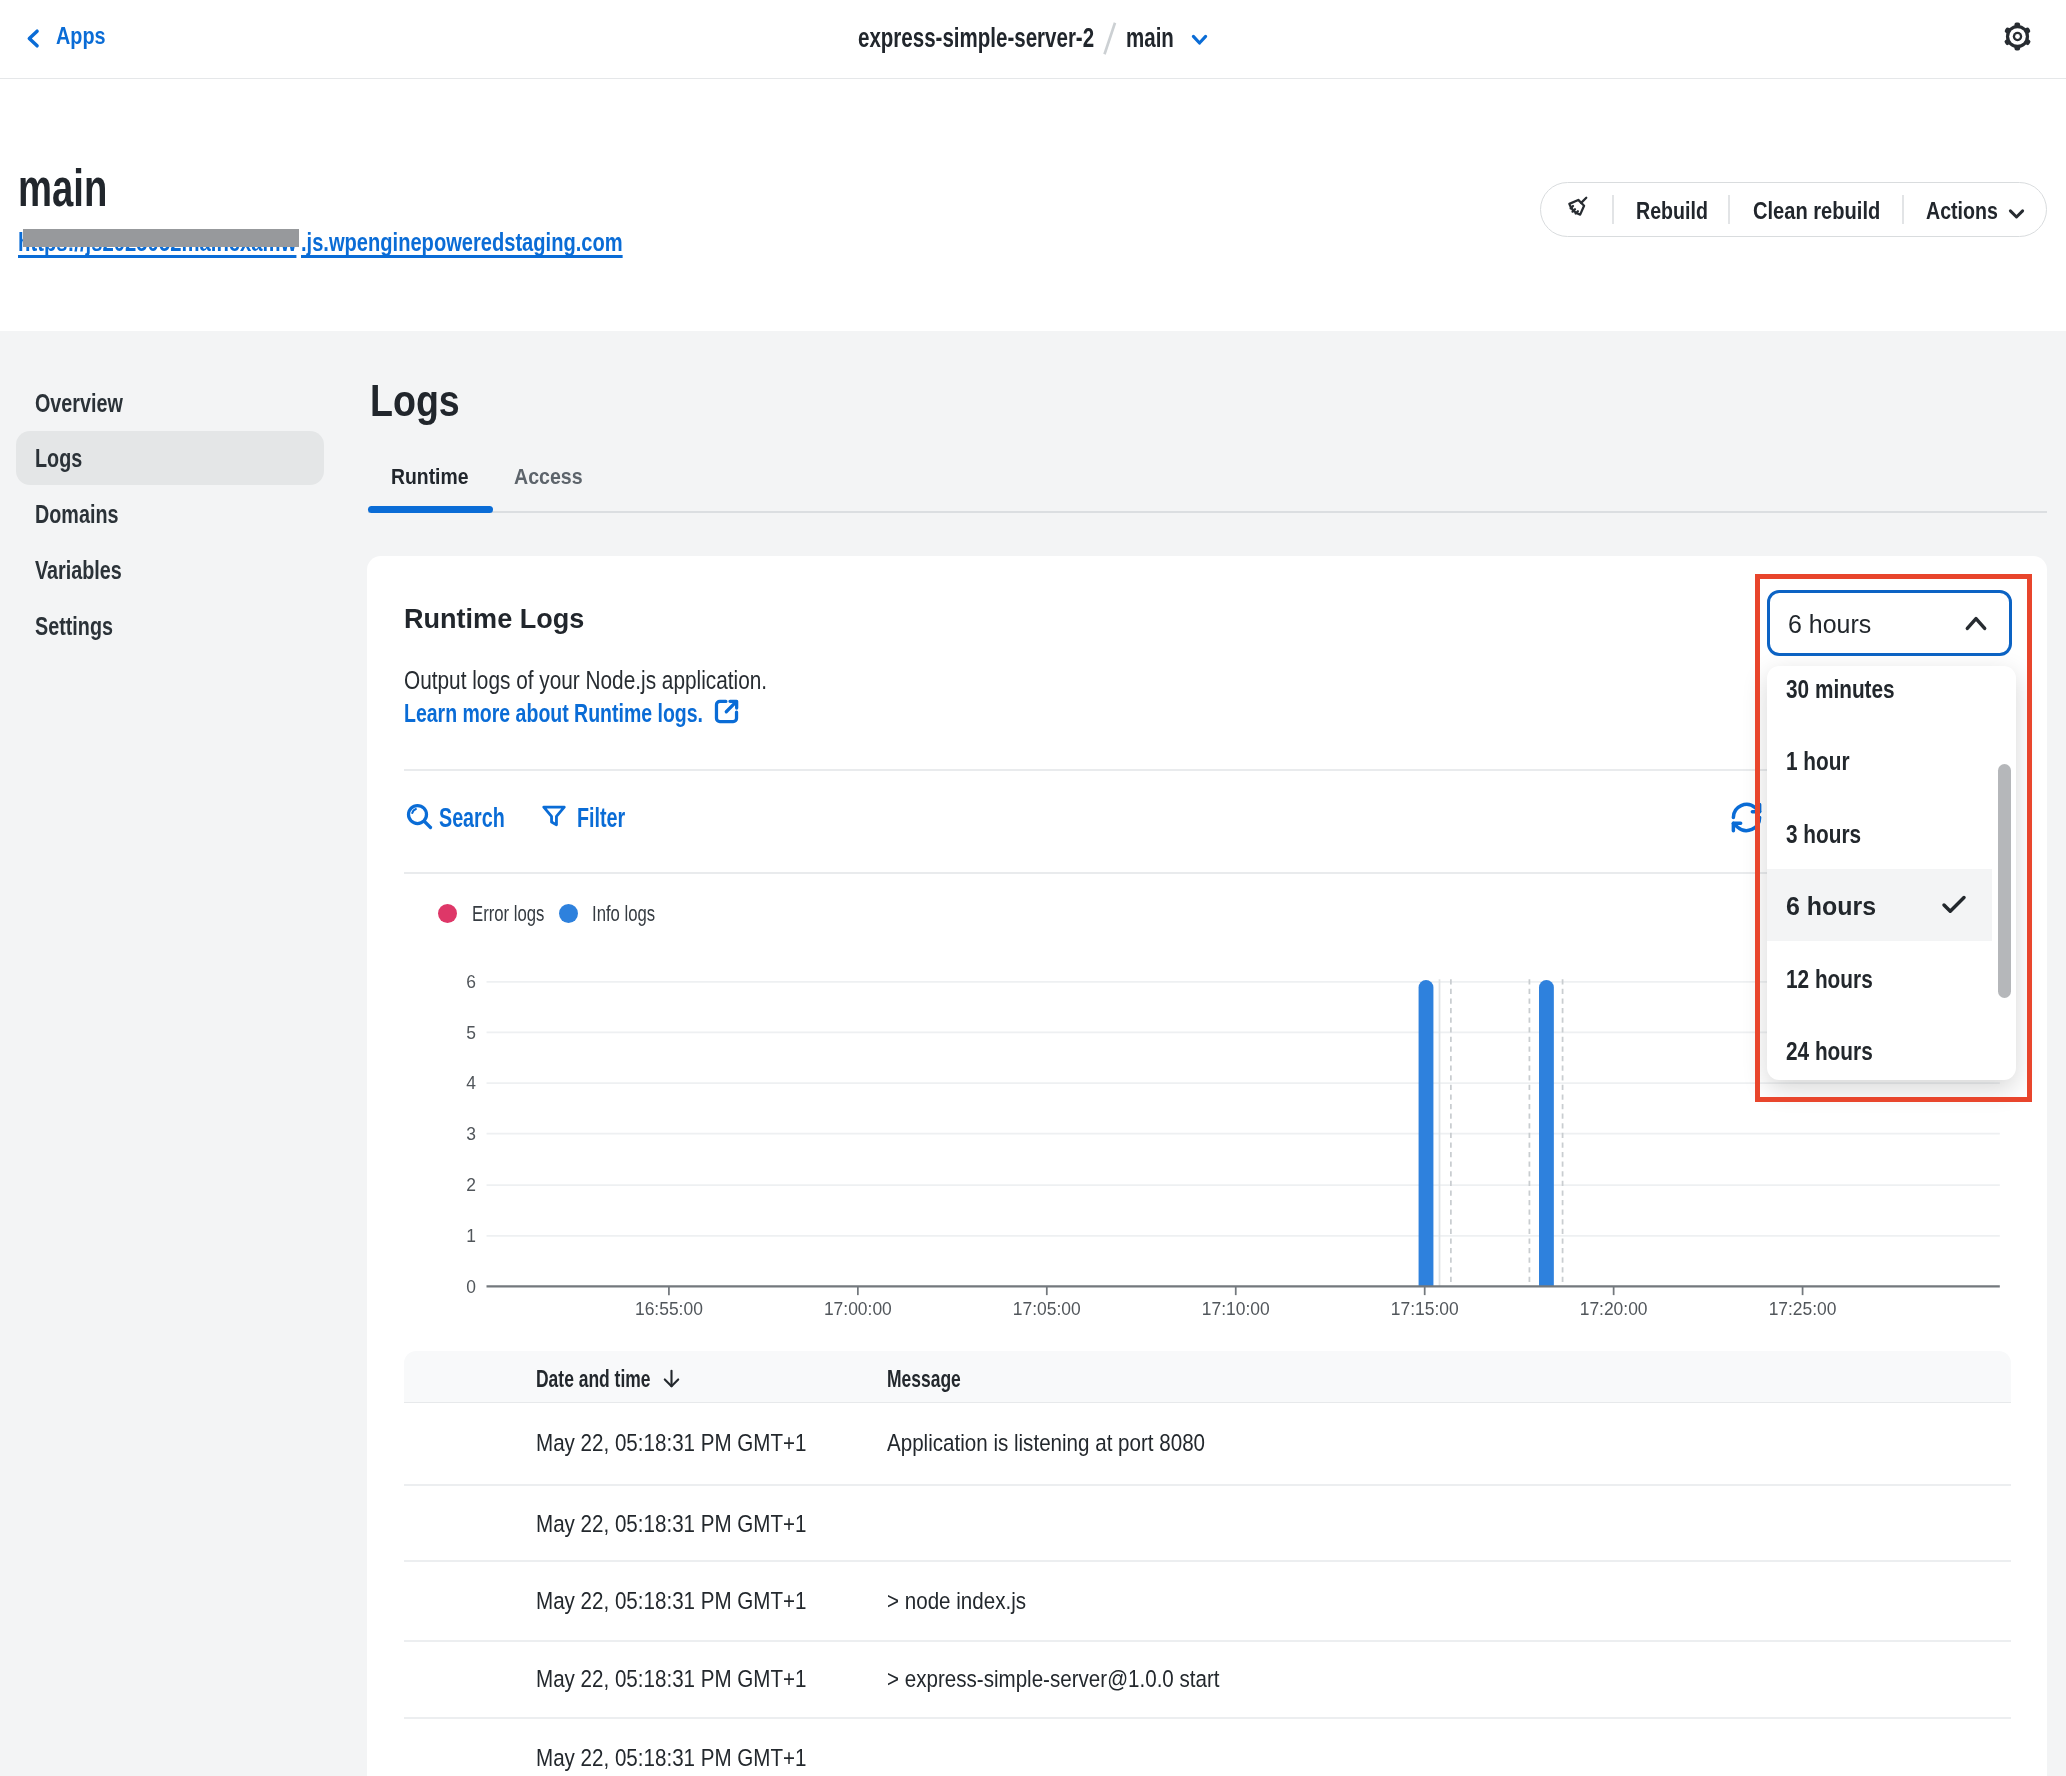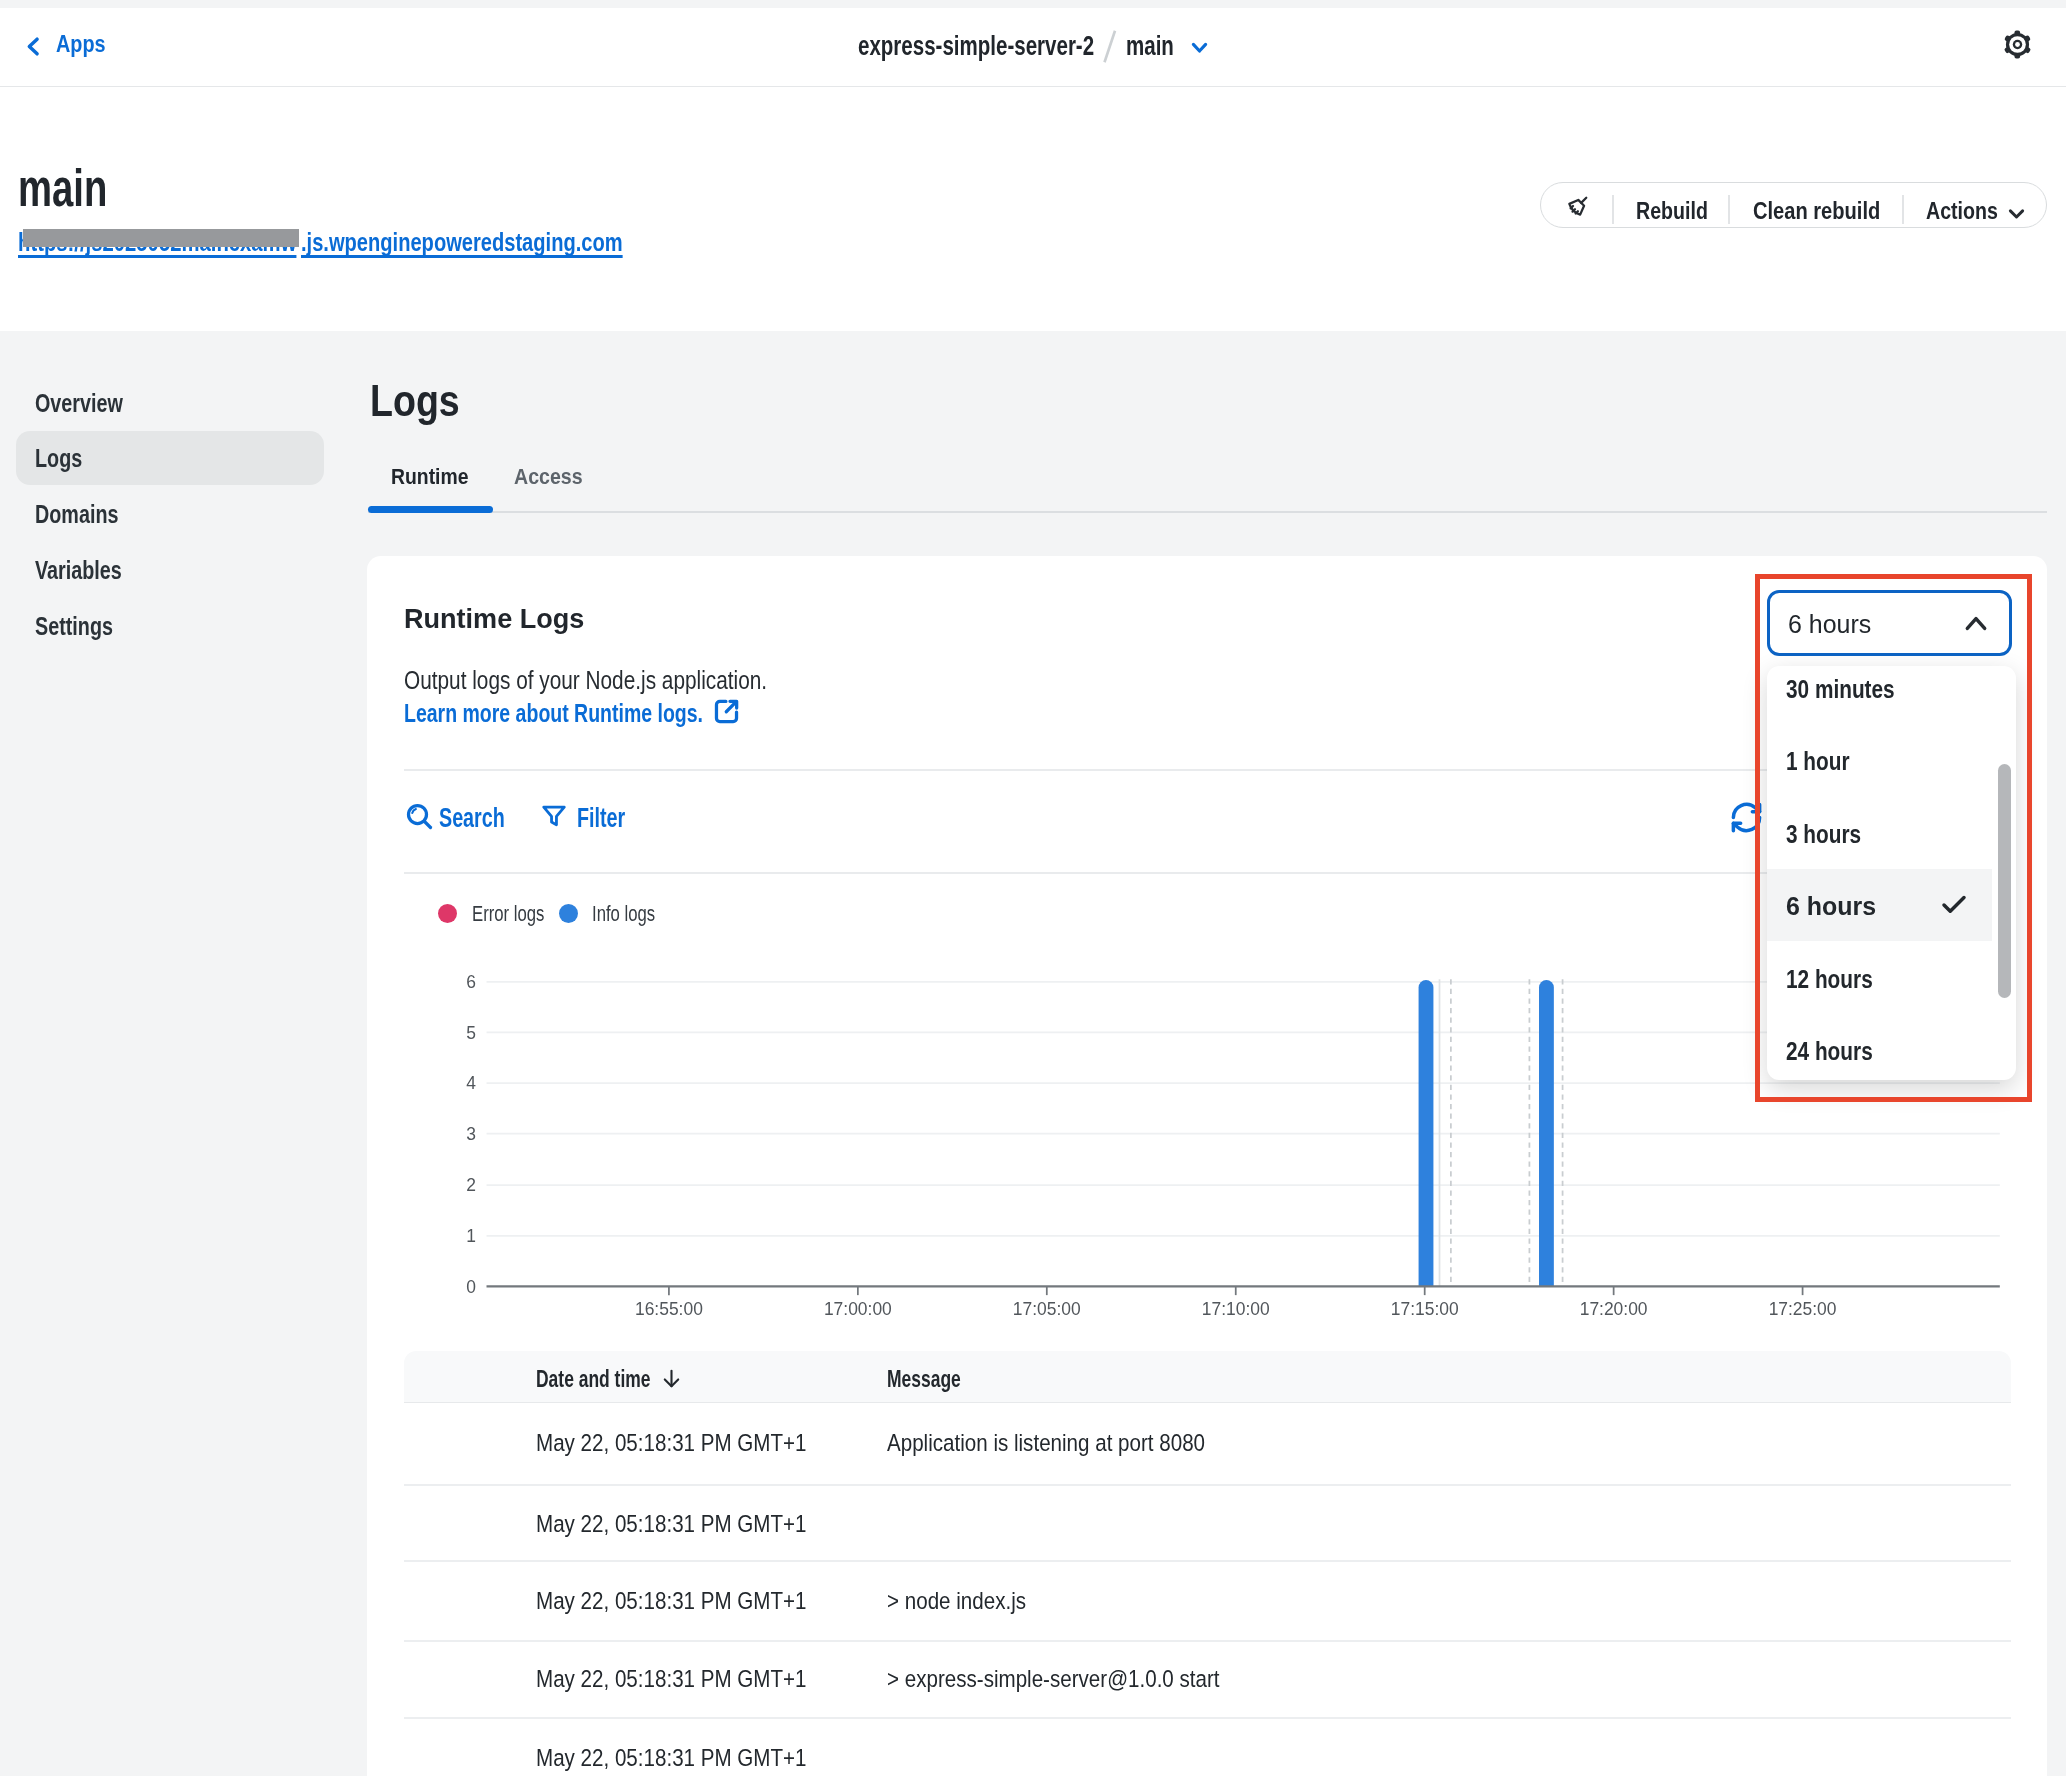--- a/index.html
+++ b/index.html
@@ -13,7 +13,7 @@
 svg { position:absolute; overflow:visible; }
 
 
-#topbar { position:absolute; left:0; top:0; width:2067px; height:79px; background:#fff; border-bottom:1.7px solid #e5e7e9; z-index:3;margin-top:8px; }
+#topbar { position:absolute; left:0; top:0; width:2067px; height:79px; background:#fff; border-bottom:1.7px solid #e5e7e9; z-index:3; }
 
 
 #hero { position:absolute; left:0; top:79px; width:2067px; height:252px; background:#fff; z-index:2; }

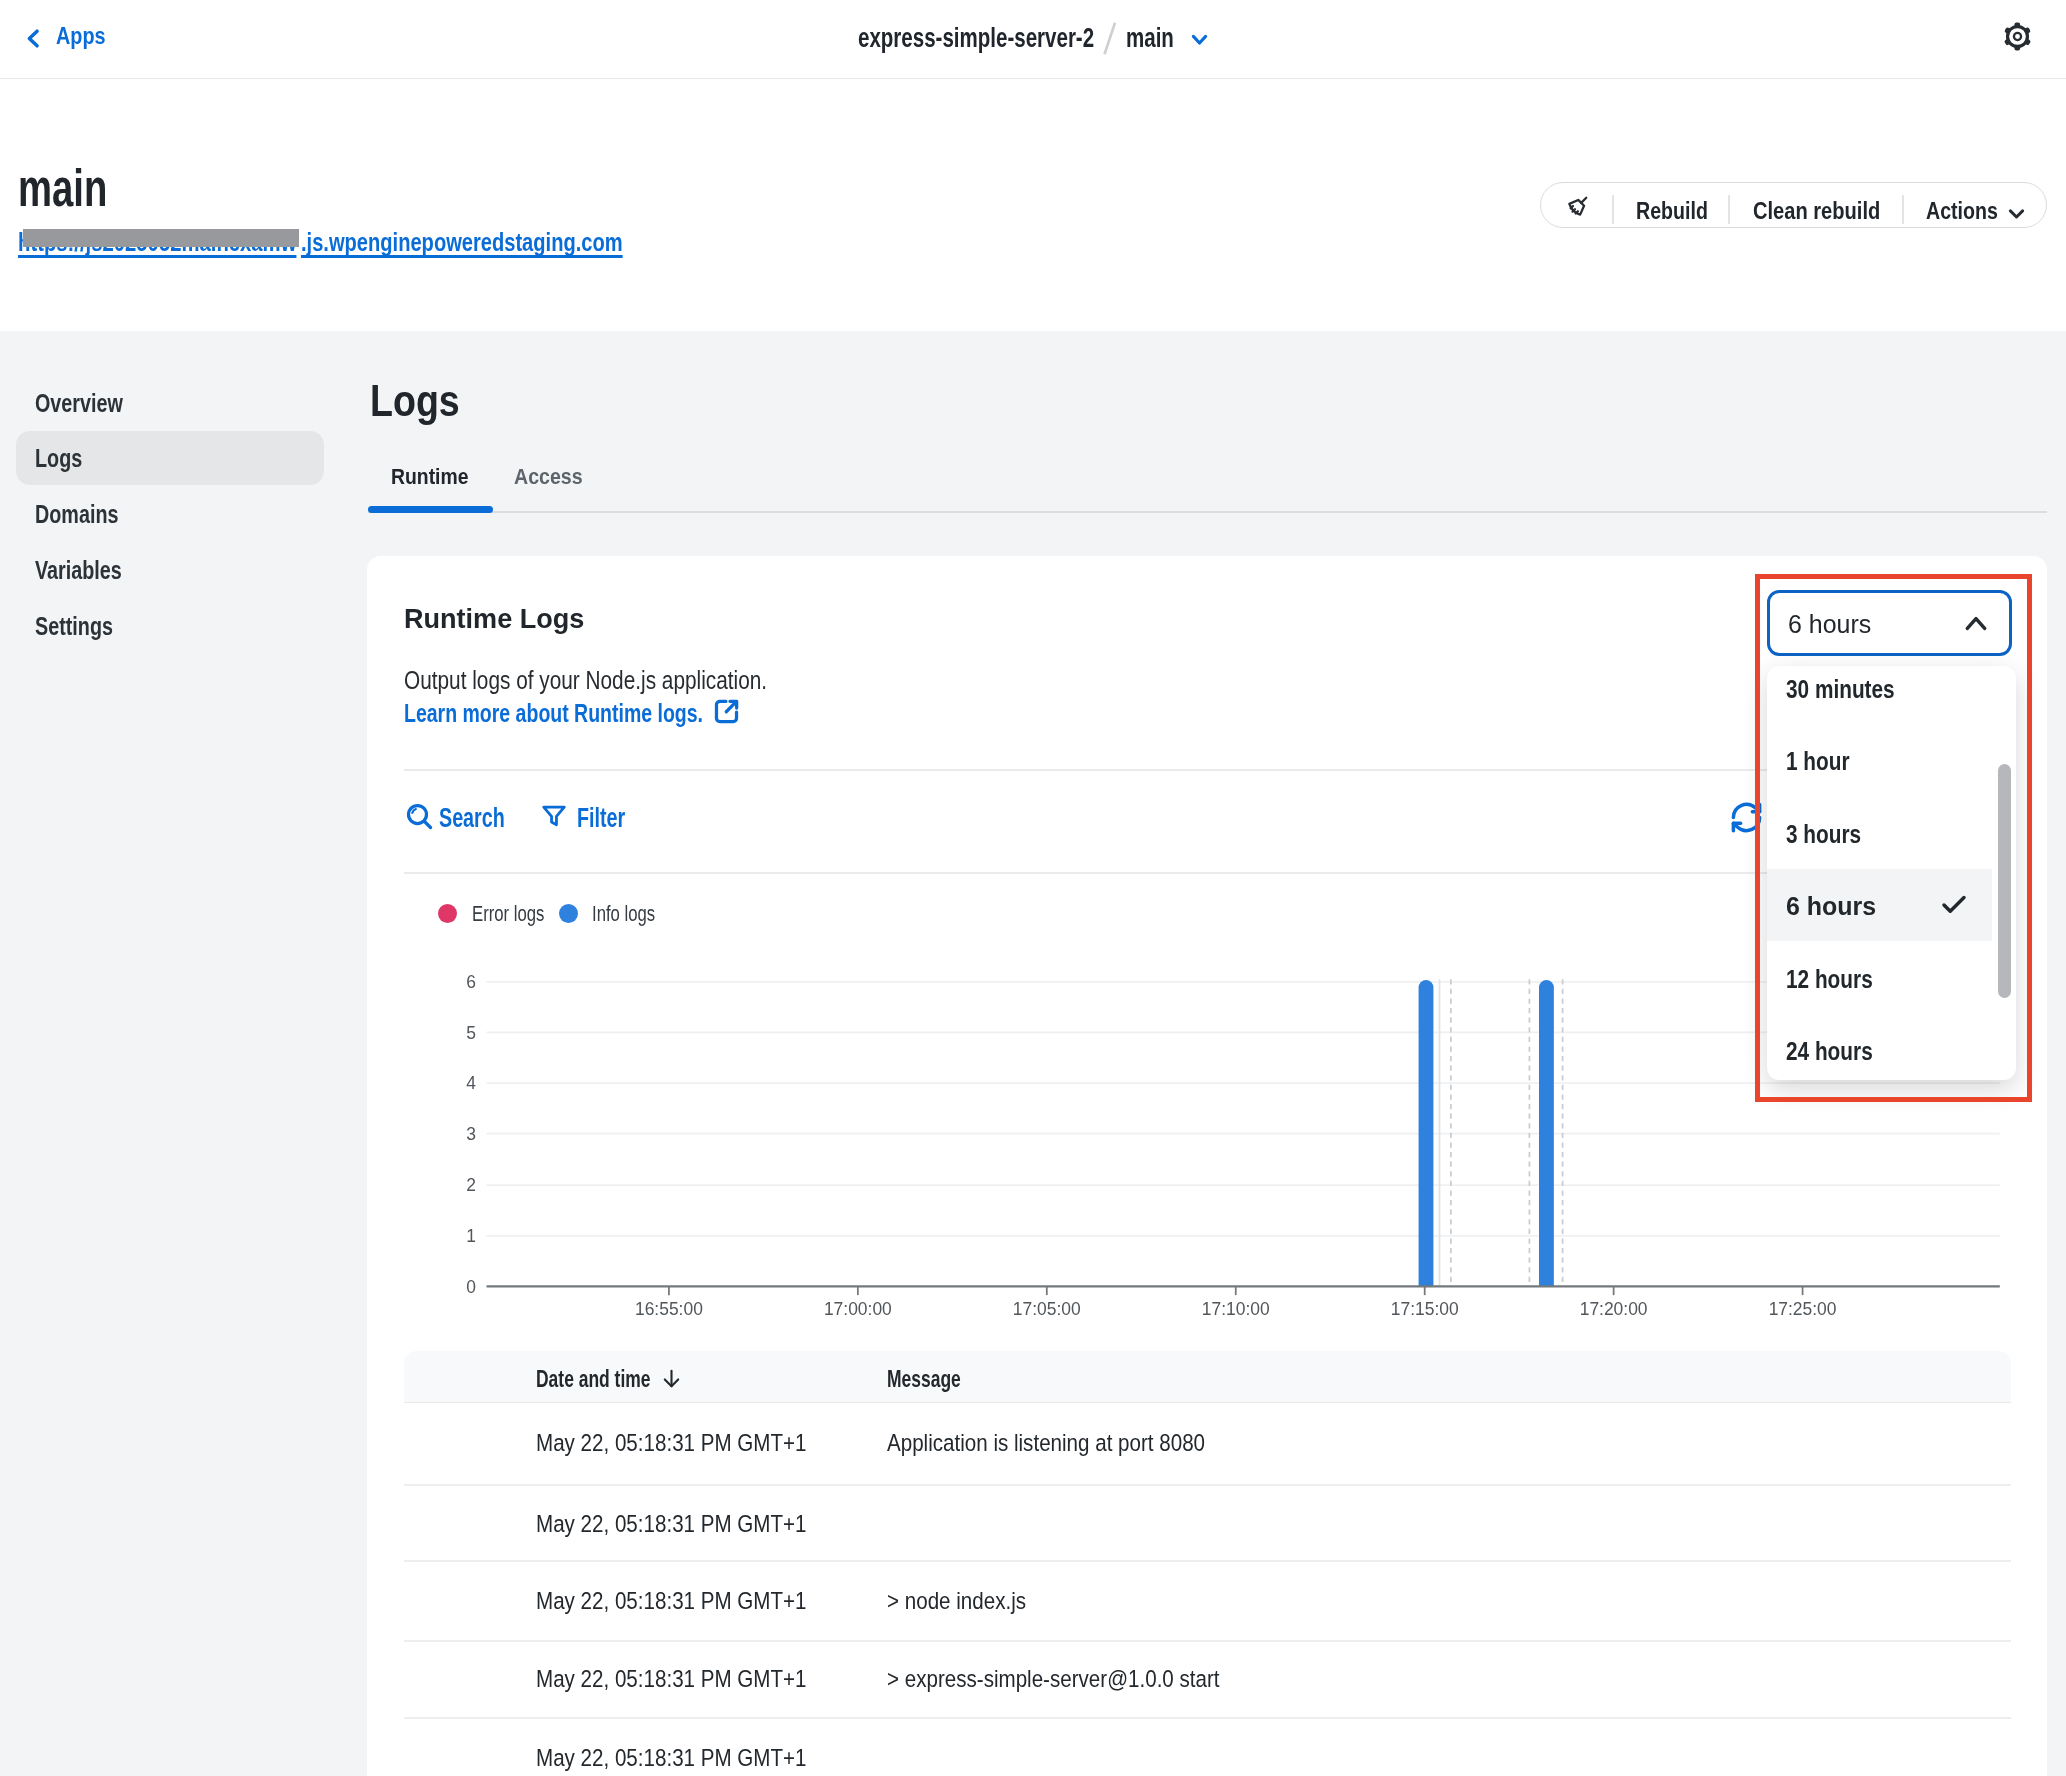--- a/index.html
+++ b/index.html
@@ -17,7 +17,7 @@
 
 
 #hero { position:absolute; left:0; top:79px; width:2067px; height:252px; background:#fff; z-index:2; }
-#btngroup { position:absolute; left:1540px; top:103px; width:507px; height:46px; background:#fff; border:1.7px solid #d9dcde; border-radius:28px; z-index:3; }
+#btngroup { position:absolute; left:1540px; top:103px; width:507px; height:55px; background:#fff; border:1.7px solid #d9dcde; border-radius:28px; z-index:3; }
 .vdiv { position:absolute; top:12.2px; width:1.7px; height:29px; background:#e2e4e6; }
 
 

